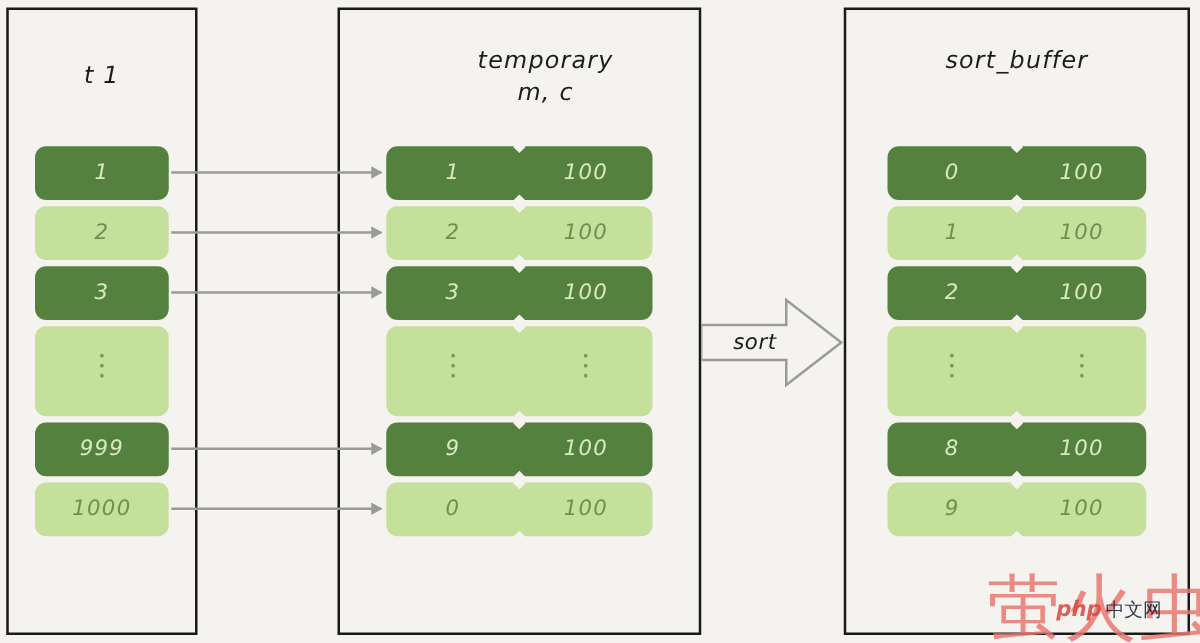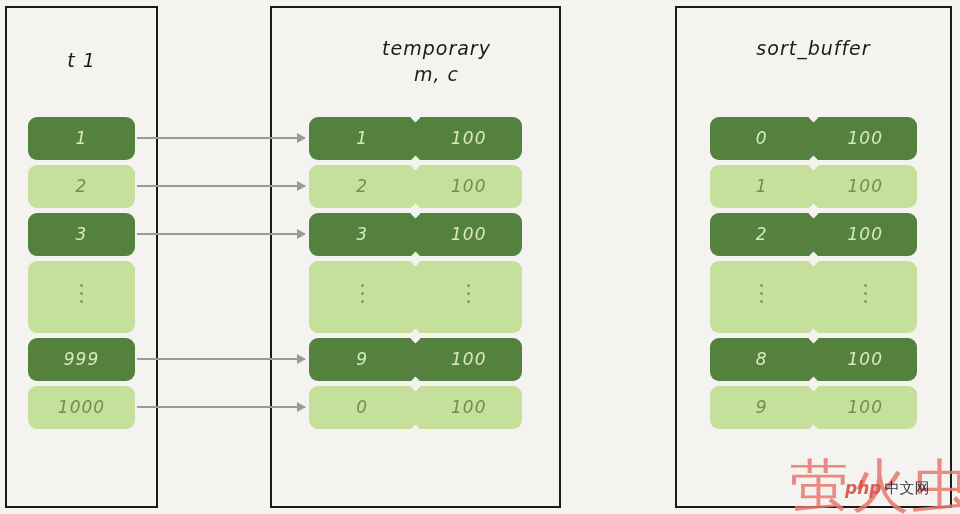--- a/index.html
+++ b/index.html
@@ -283,6 +283,12 @@
       <div class="conn" style="left: 137px; width: 168px; top: 406px;"></div>
     </div>
 
+  <div class="block-arrow" style="left:561px; top:236px; width:114px; height:76px;">
+    <svg width="114" height="76" viewBox="0 0 114 76" aria-hidden="true">
+      <polygon points="0,24 68,24 68,4 112,38 68,72 68,52 0,52" fill="#f4f3ef" stroke="#9a9a9a" stroke-width="2" stroke-linejoin="miter"></polygon>
+    </svg>
+    <span class="arrow-label">sort</span>
+  </div>
 
   <div class="wm-cn" style="left:790px; top:448px;">萤火虫</div>
   <div class="wm-badge" style="left:845px; top:478px;">

